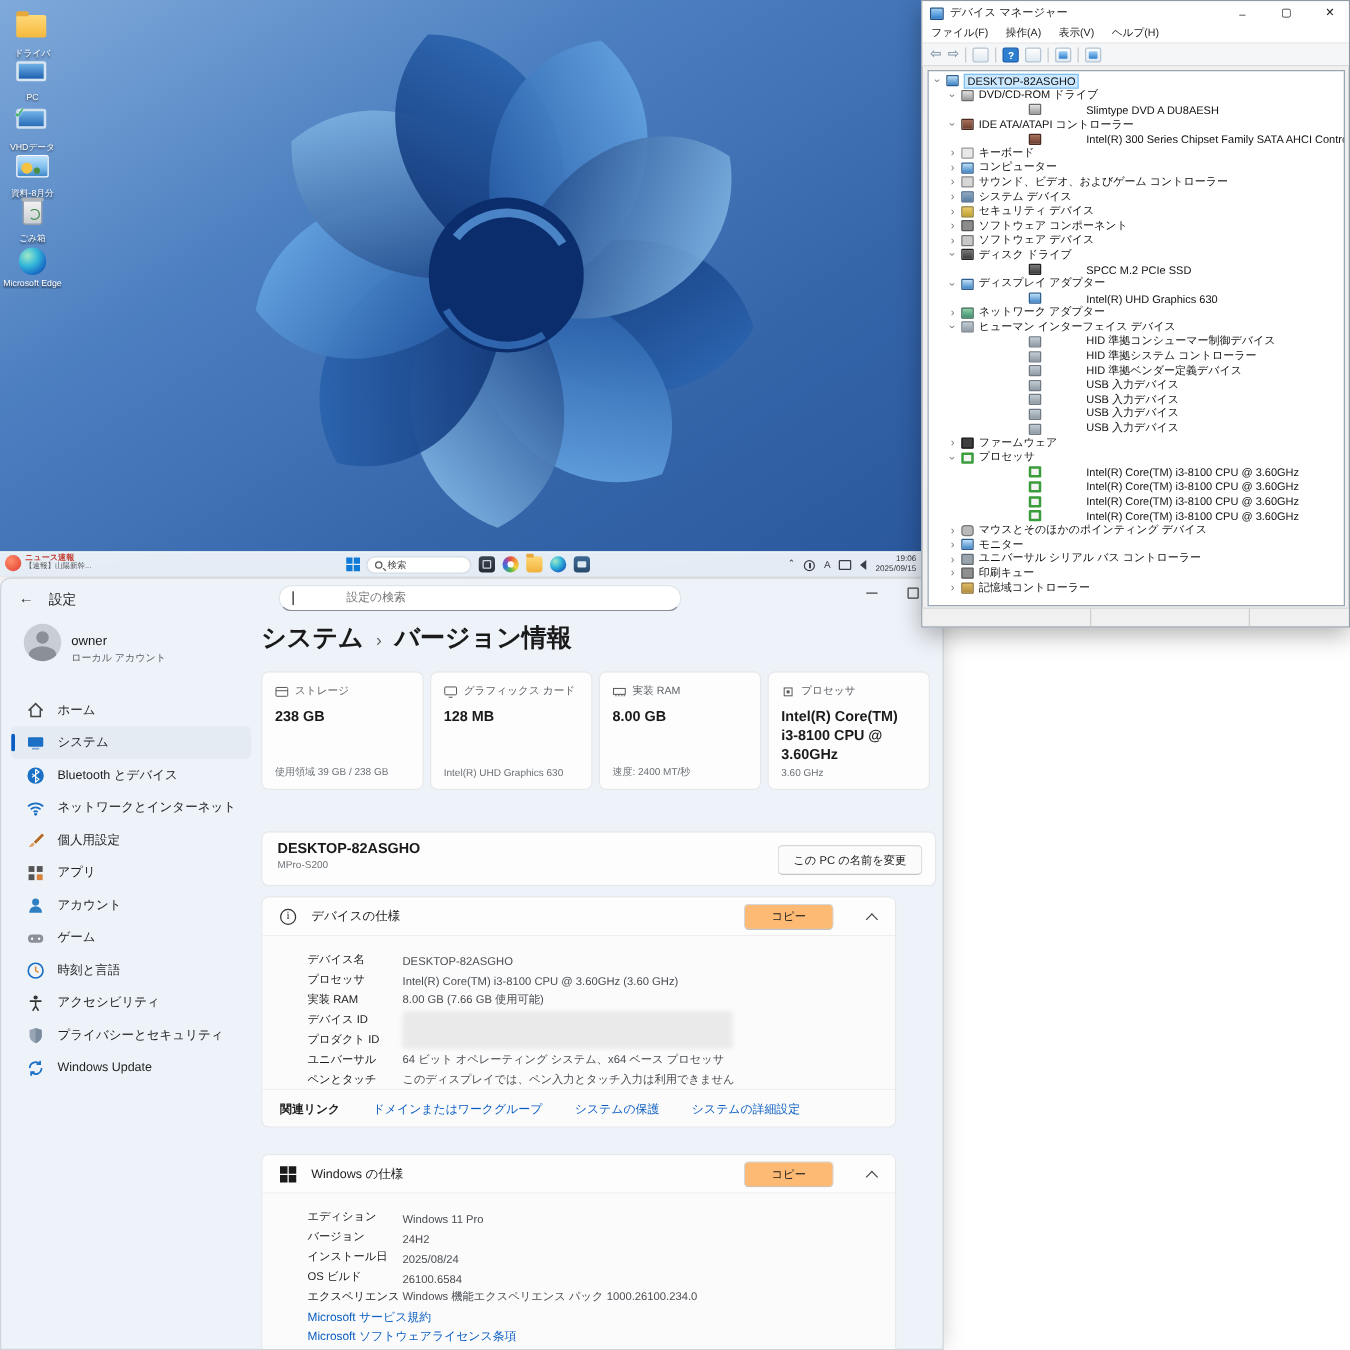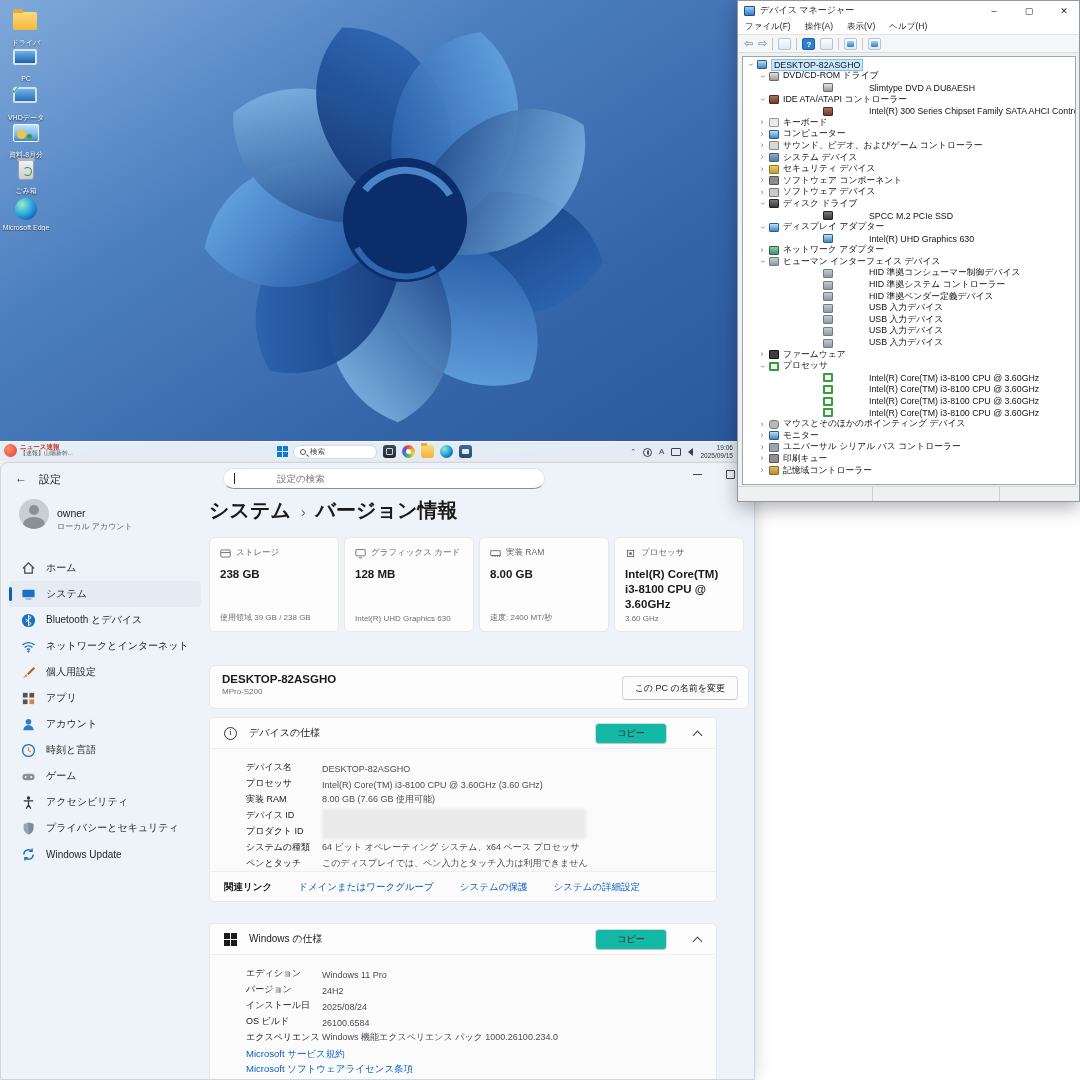--- a/index.html
+++ b/index.html
@@ -153,7 +153,7 @@
   .g-win { top:460px; height:158px; border-radius:6px 6px 0 0; }
   .g-head { height:31px; display:flex; align-items:center; gap:12px; padding:0 14px; background:#fdfdfd; border-bottom:1px solid #eeeeee; }
   .g-head .gtitle { flex:1; font-size:10px; color:#1a1a1a; }
-  .copy-btn { width:72px; height:21px; background:#14b8a6; border:1px solid #d5d8db; border-bottom-color:#c2c5c8;
+  .copy-btn { width:72px; height:21px; background:#fdba74; border:1px solid #d5d8db; border-bottom-color:#c2c5c8;
     border-radius:4px; font-size:9px; color:#1a1a1a; display:flex; align-items:center; justify-content:center; margin-right:14px; }
   .chev-up { width:9px; height:9px; position:relative; }
   .chev-up:after { content:""; position:absolute; left:1px; top:3px; width:6px; height:6px; border-left:1.2px solid #444; border-top:1.2px solid #444; transform:rotate(45deg); }

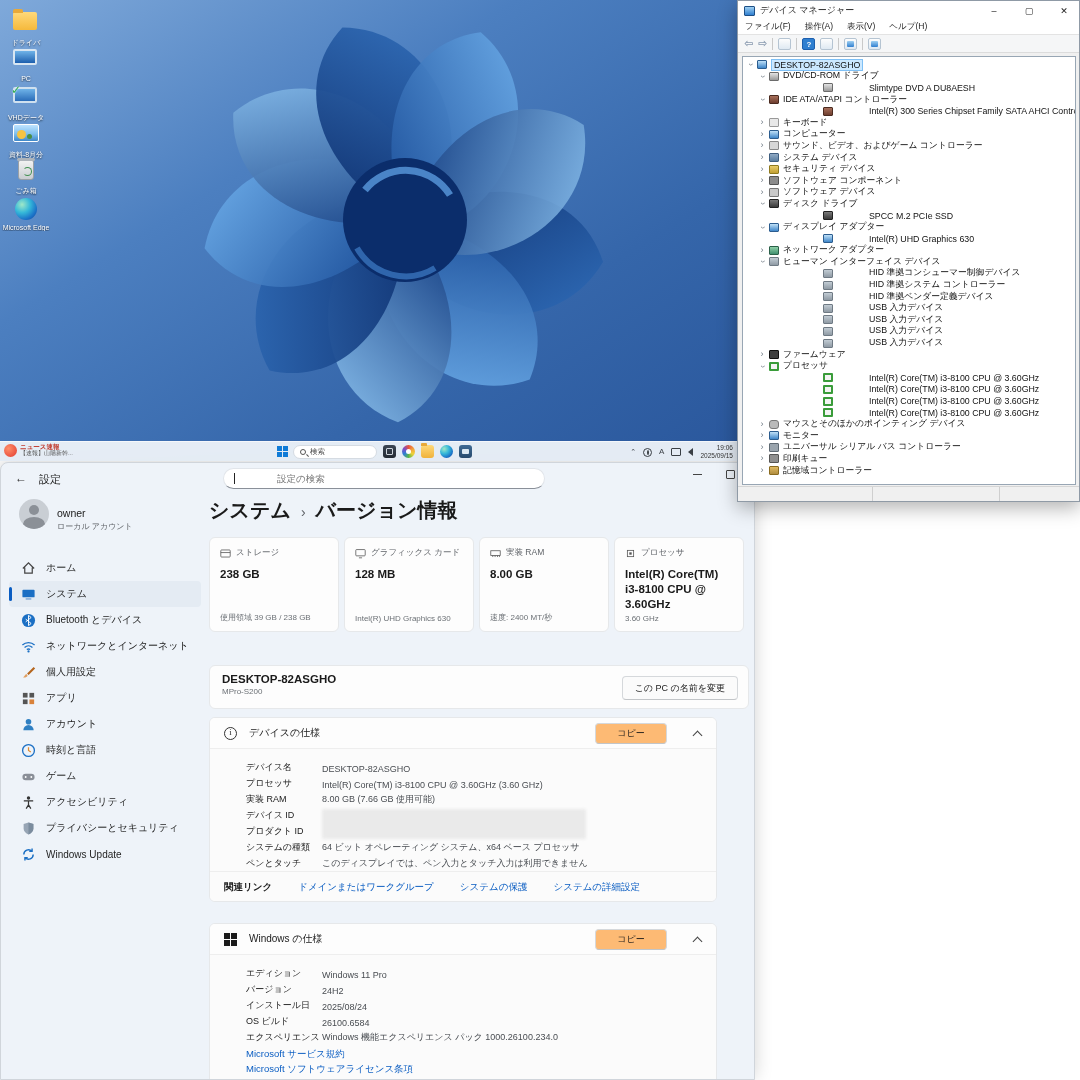--- a/index.html
+++ b/index.html
@@ -579,18 +579,18 @@
     </div>
     <div class="nav-item">
       <svg width="15" height="15" viewBox="0 0 16 16">
-          <circle cx="8" cy="8" r="6.3" fill="none" stroke="#1b6fc4" stroke-width="1.4"></circle>
-          <path d="M8 4.5V8l2.5 1.5" stroke="#e08a2e" fill="none" stroke-width="1.3"></path>
-        </svg>
-      <span class="nlabel">時刻と言語</span>
-    </div>
-    <div class="nav-item">
-      <svg width="15" height="15" viewBox="0 0 16 16">
           <rect x="1.5" y="5" width="13" height="7" rx="3.5" fill="#8a8f98"></rect>
           <circle cx="5" cy="8.5" r="1" fill="#fff"></circle>
           <circle cx="11" cy="8.5" r="1" fill="#fff"></circle>
         </svg>
       <span class="nlabel">ゲーム</span>
+    </div>
+    <div class="nav-item">
+      <svg width="15" height="15" viewBox="0 0 16 16">
+          <circle cx="8" cy="8" r="6.3" fill="none" stroke="#1b6fc4" stroke-width="1.4"></circle>
+          <path d="M8 4.5V8l2.5 1.5" stroke="#e08a2e" fill="none" stroke-width="1.3"></path>
+        </svg>
+      <span class="nlabel">時刻と言語</span>
     </div>
     <div class="nav-item">
       <svg width="15" height="15" viewBox="0 0 16 16">

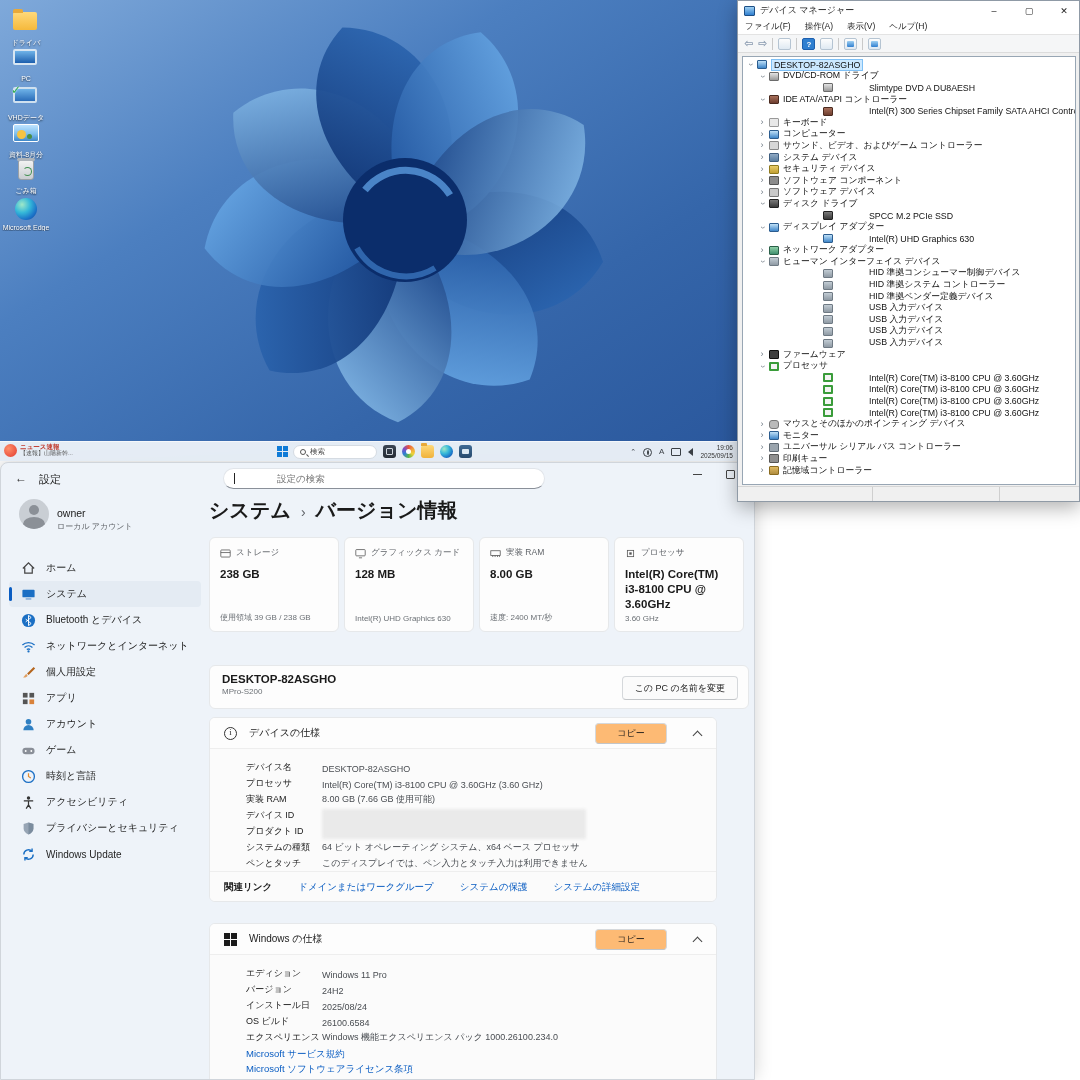--- a/index.html
+++ b/index.html
@@ -700,7 +700,7 @@
             <span class="sv"></span>
           </div>
         <div class="spec-row">
-            <span class="sl">システムの種類</span>
+            <span class="sl">ユニバーサル</span>
             <span class="sv">64 ビット オペレーティング システム、x64 ベース プロセッサ</span>
           </div>
         <div class="spec-row">

